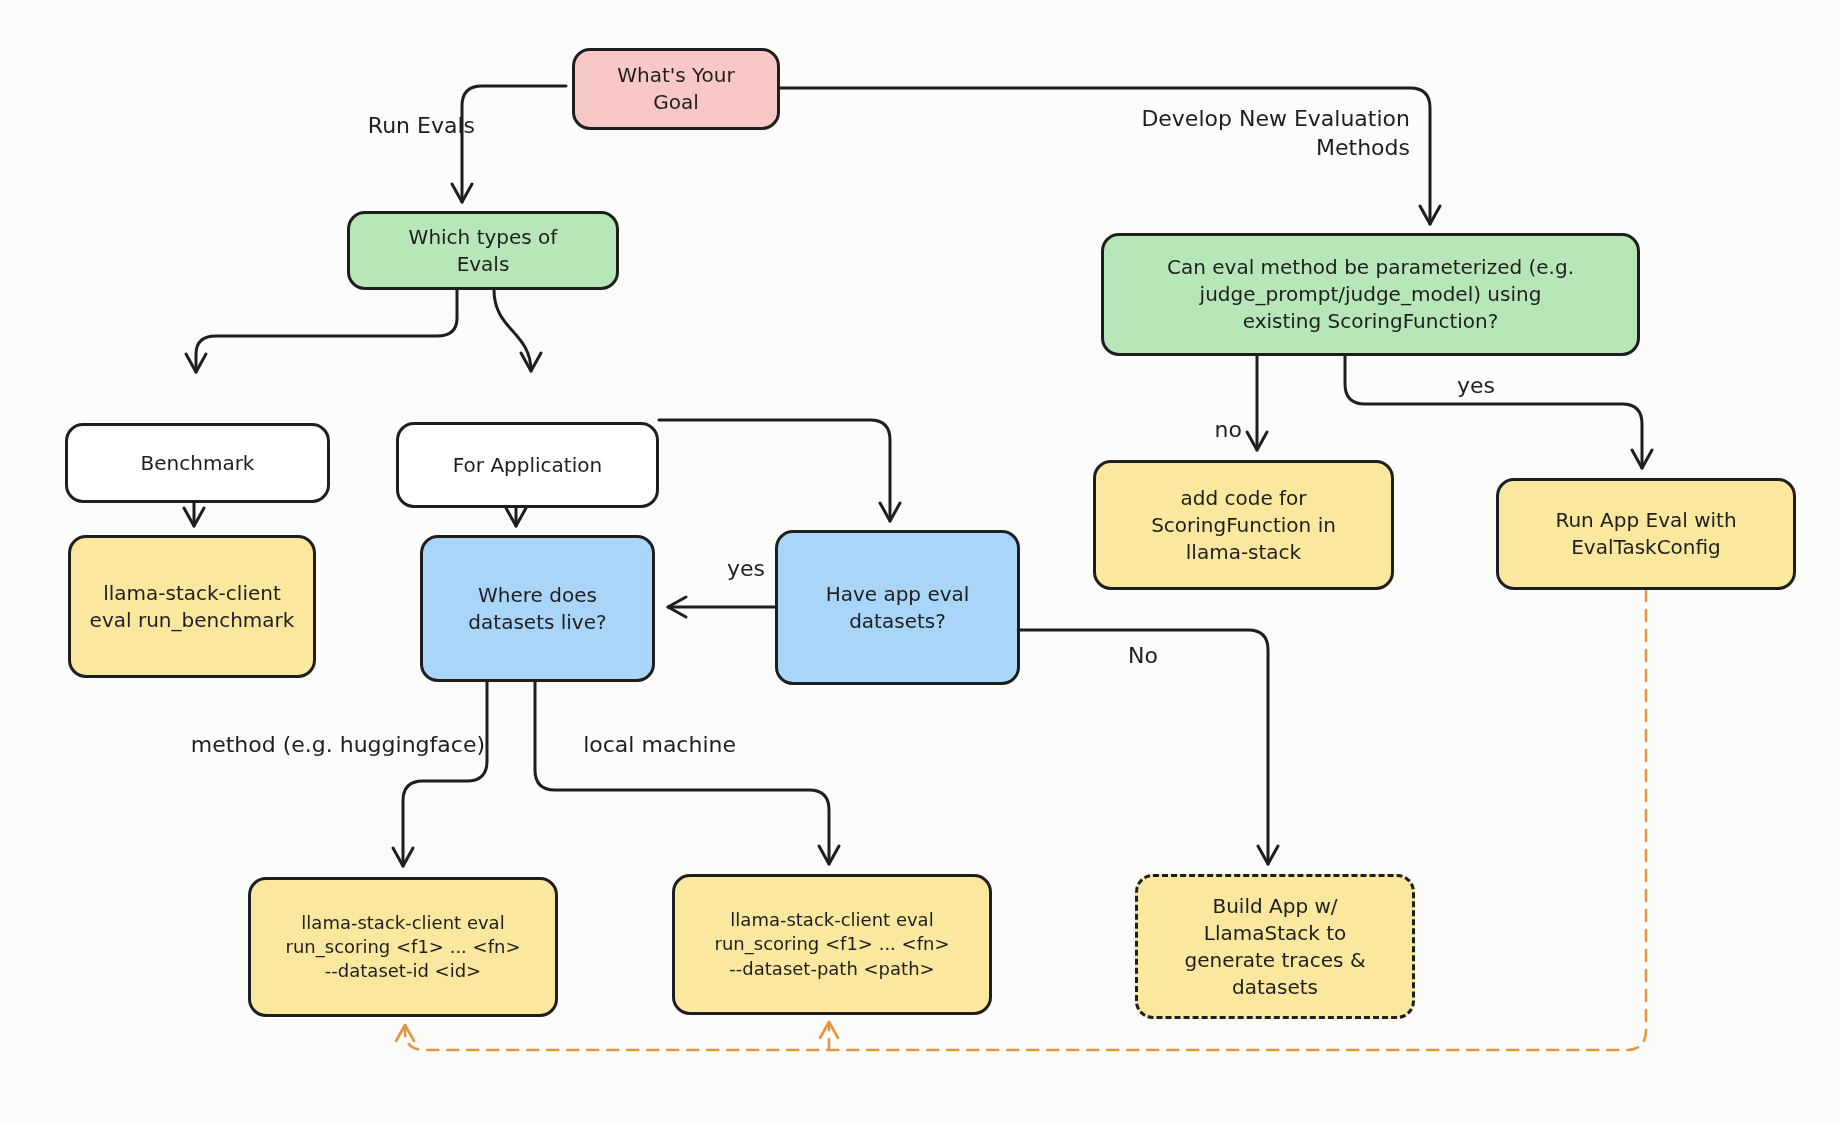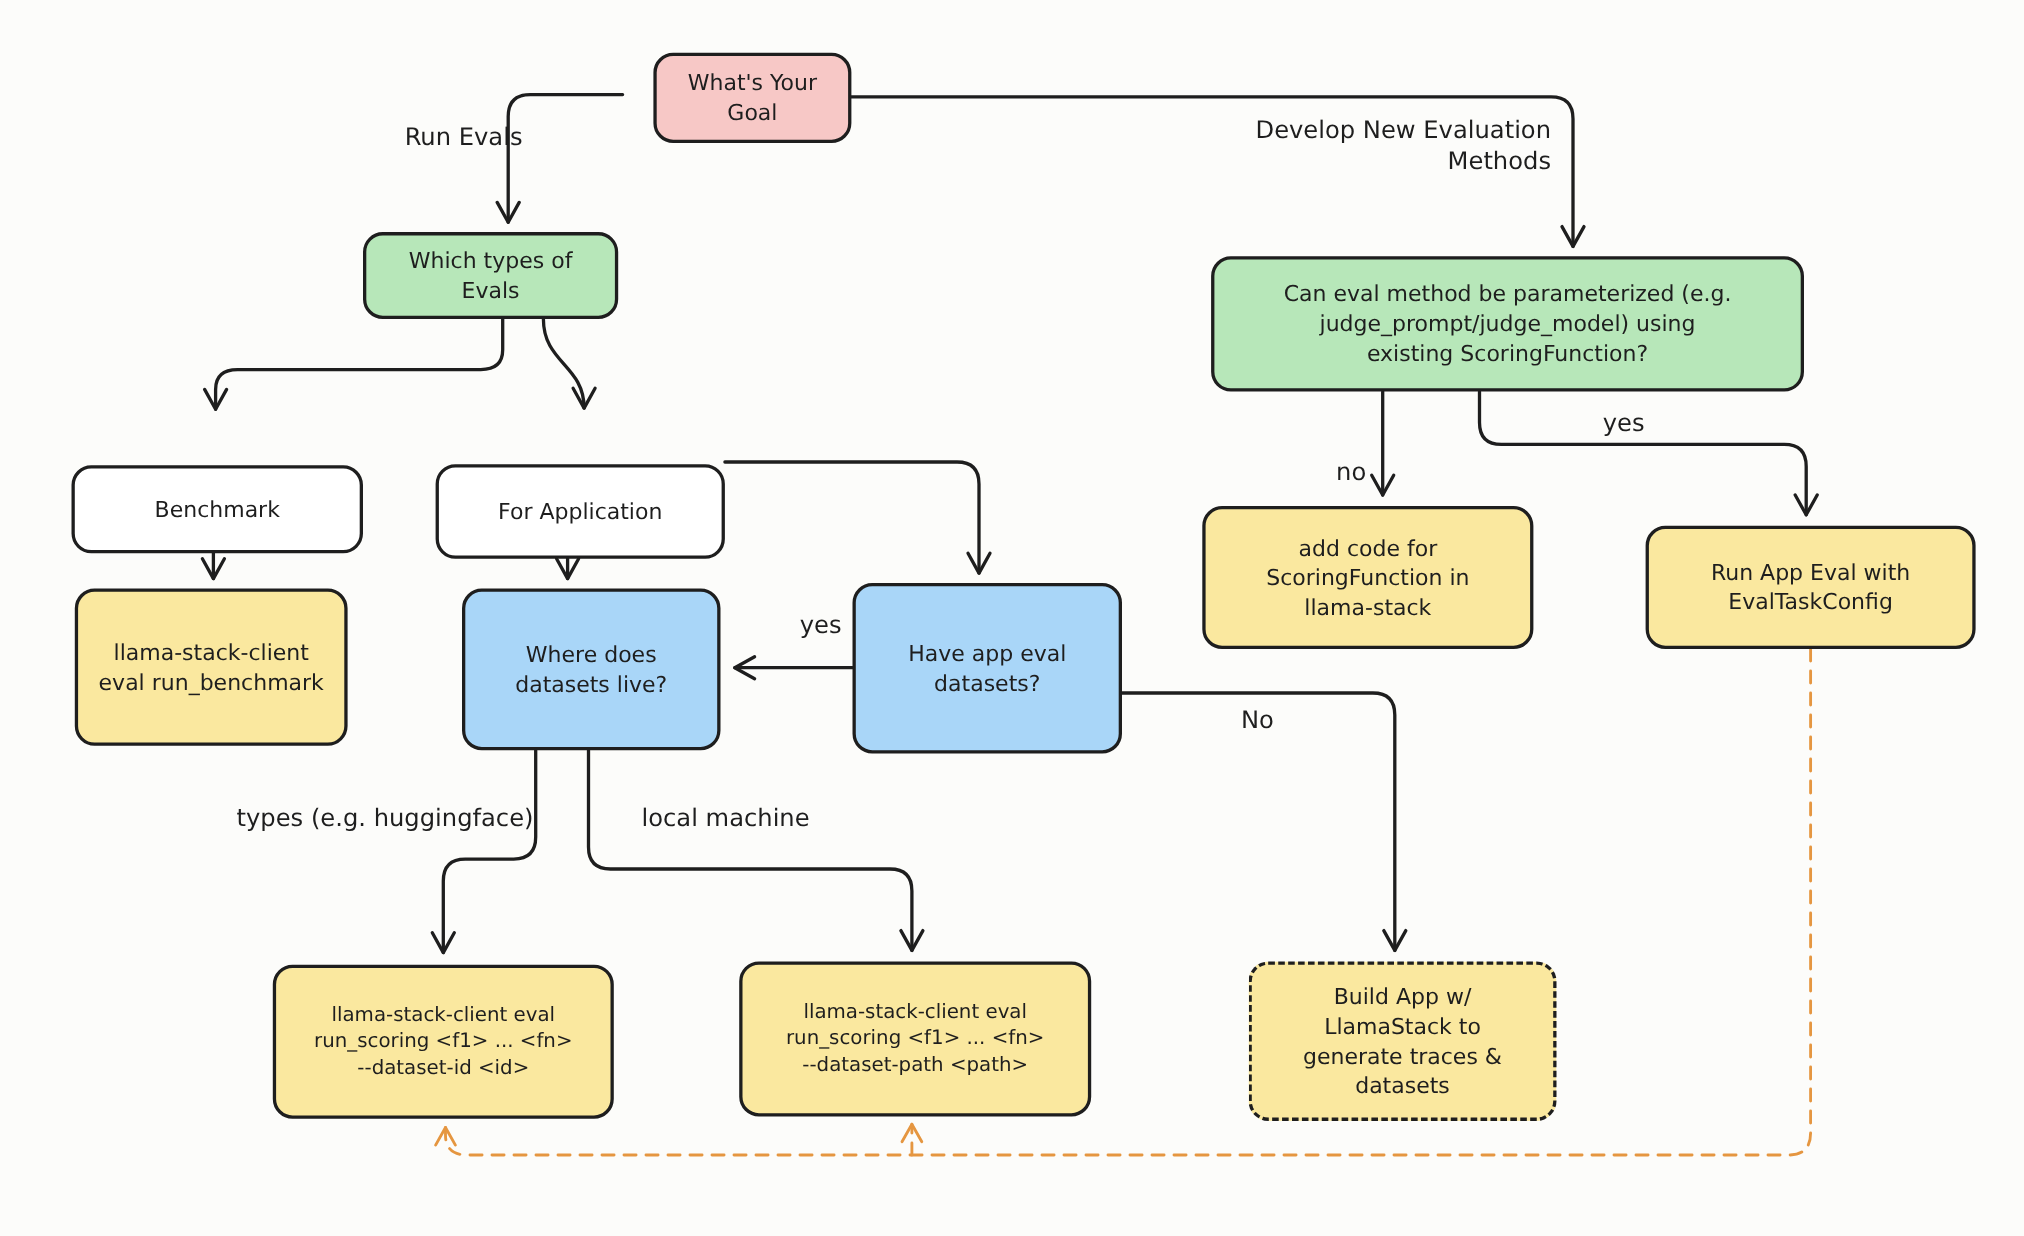--- a/index.html
+++ b/index.html
@@ -63,7 +63,7 @@
     <path class="wire orange" marker-end="url(#aho)" d="M 829 1050 L 829 1022"></path>
   </svg>
 
-  <div class="node pink" style="left:594px;top:48px;width:180px;height:82px">What's Your
+  <div class="node pink" style="left:572px;top:48px;width:208px;height:82px">What's Your
 Goal</div>
   <div class="node green" style="left:330px;top:211px;width:232px;height:79px">Which types of
 Evals</div>

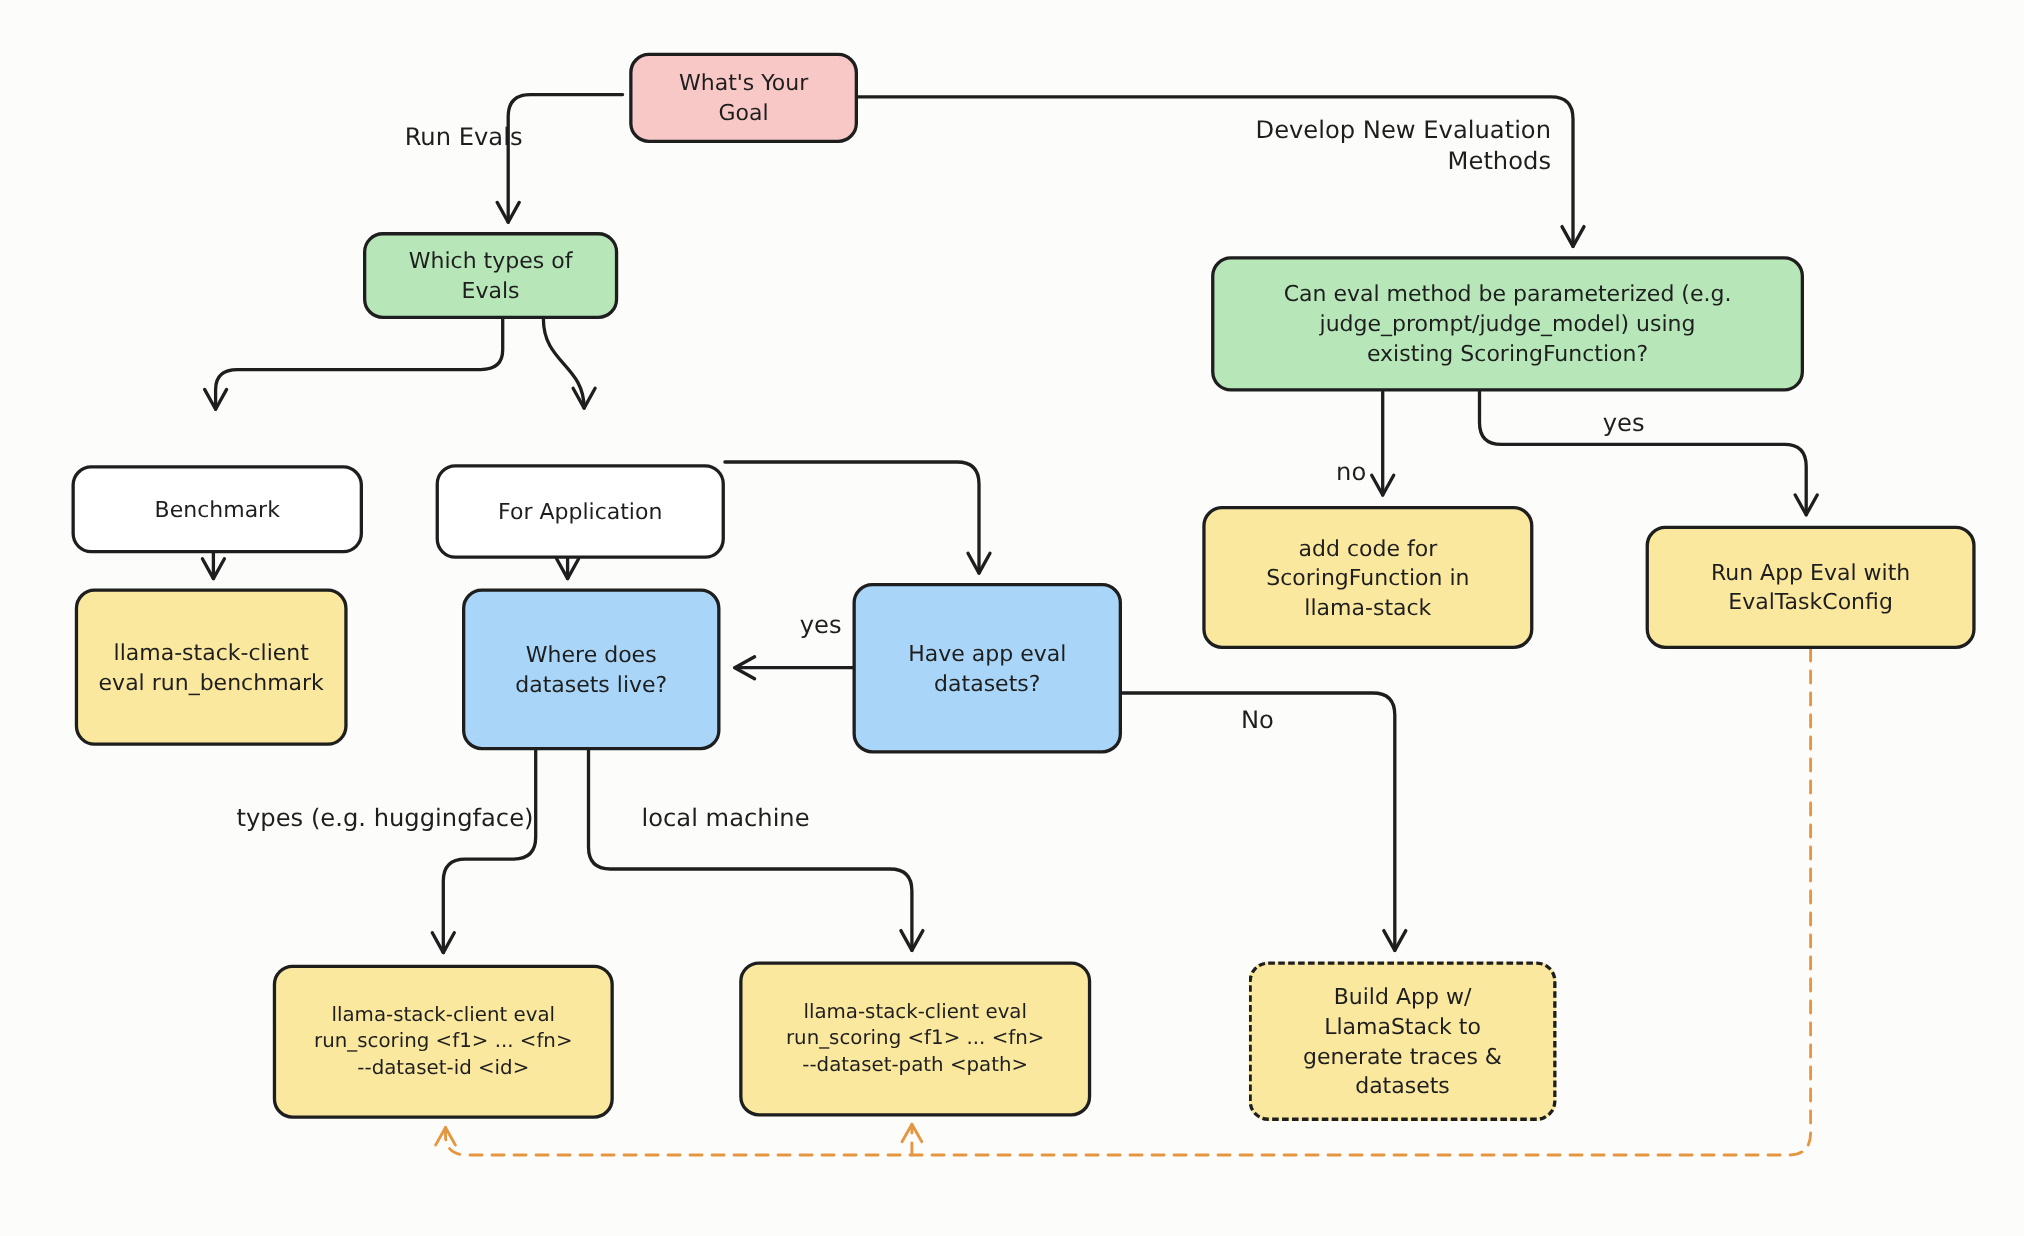--- a/index.html
+++ b/index.html
@@ -65,7 +65,7 @@
 
   <div class="node pink" style="left:572px;top:48px;width:208px;height:82px">What's Your
 Goal</div>
-  <div class="node green" style="left:330px;top:211px;width:232px;height:79px">Which types of
+  <div class="node green" style="left:347px;top:211px;width:272px;height:79px">Which types of
 Evals</div>
   <div class="node green" style="left:1101px;top:233px;width:539px;height:123px">Can eval method be parameterized (e.g.
 judge_prompt/judge_model) using

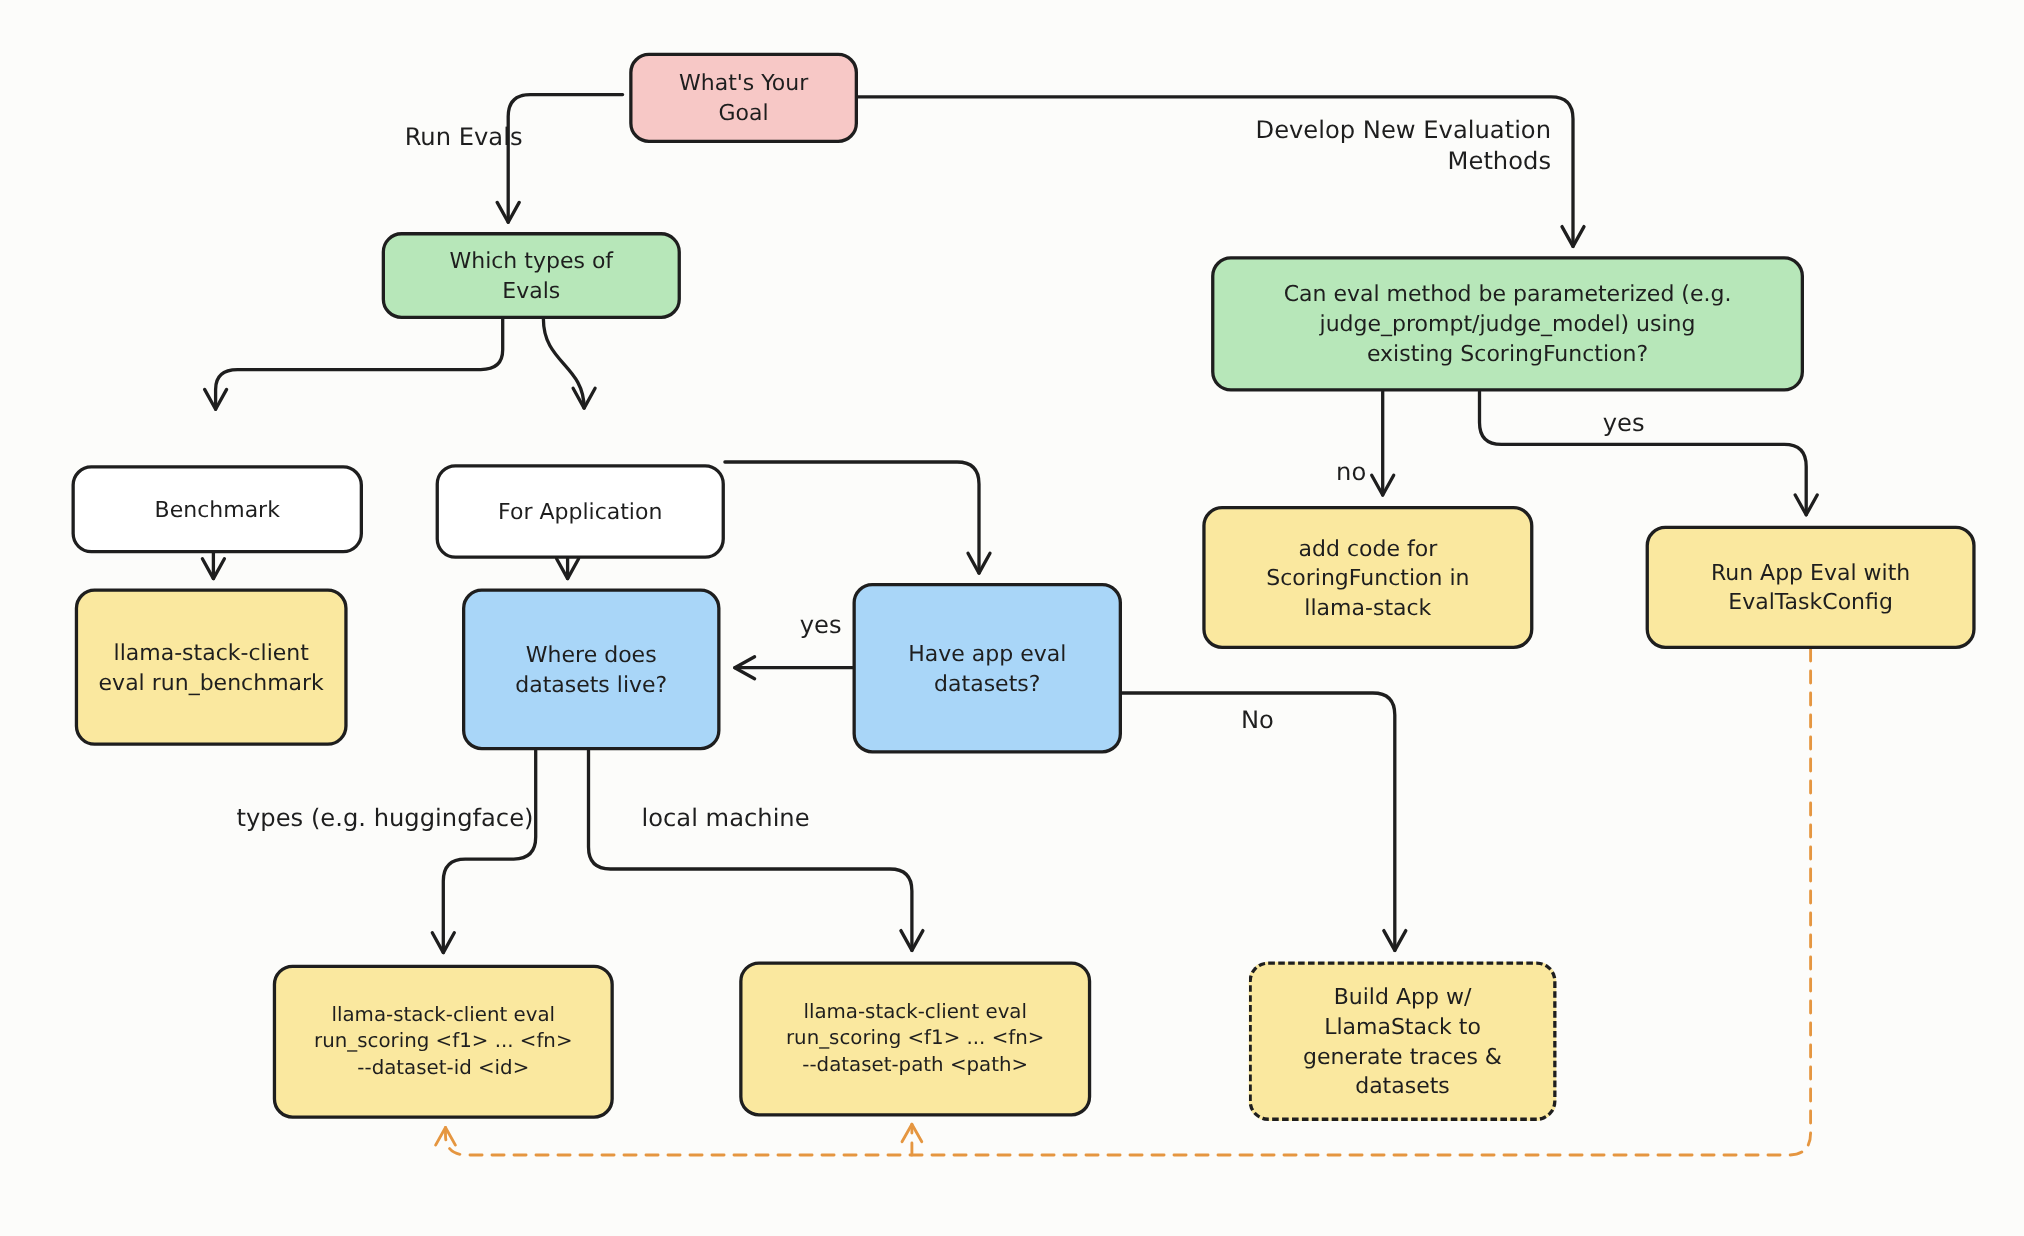--- a/index.html
+++ b/index.html
@@ -101,7 +101,7 @@
   <div class="elabel" style="left:1425px;top:372px;width:70px">yes</div>
   <div class="elabel" style="left:695px;top:555px;width:70px">yes</div>
   <div class="elabel" style="left:1098px;top:642px;width:60px">No</div>
-  <div class="elabel" style="left:150px;top:731px;width:335px">types (e.g. huggingface)</div>
+  <div class="elabel" style="left:150px;top:731px;width:335px">method (e.g. huggingface)</div>
   <div class="elabel" style="left:566px;top:731px;width:170px">local machine</div>
 
 </div>

